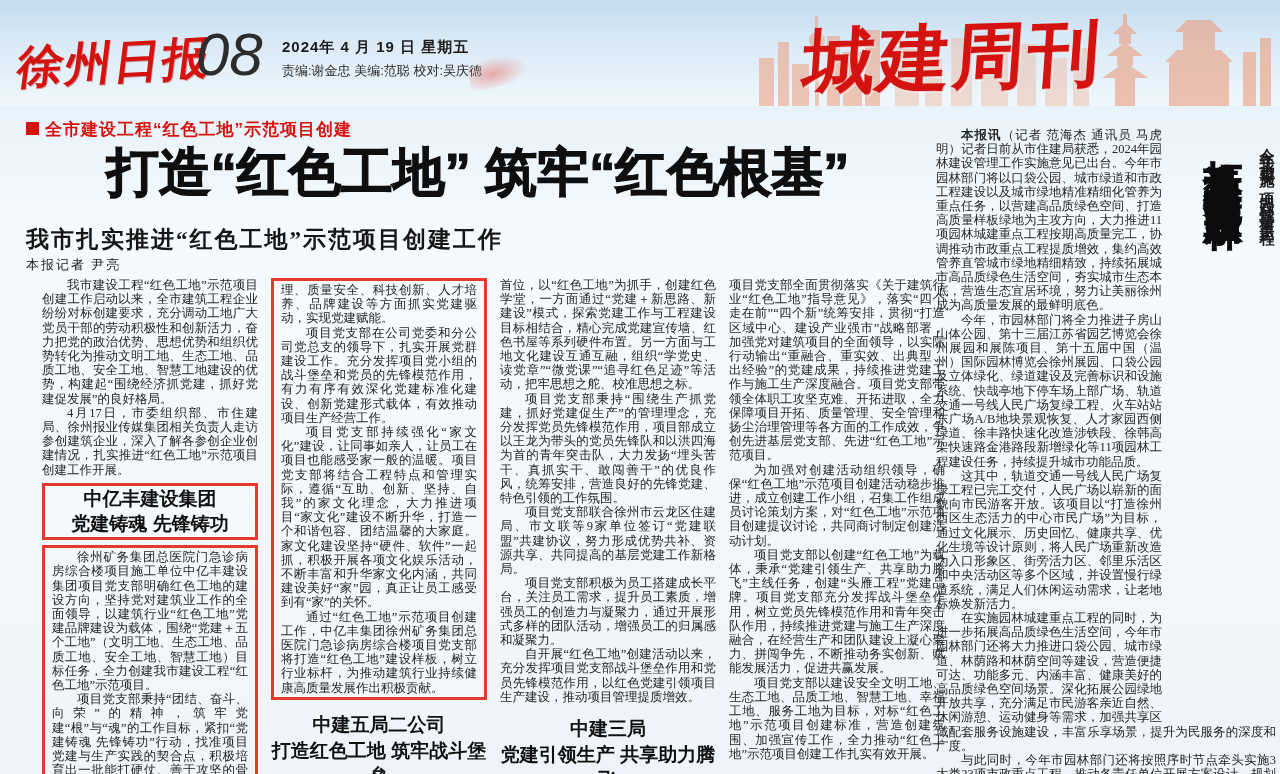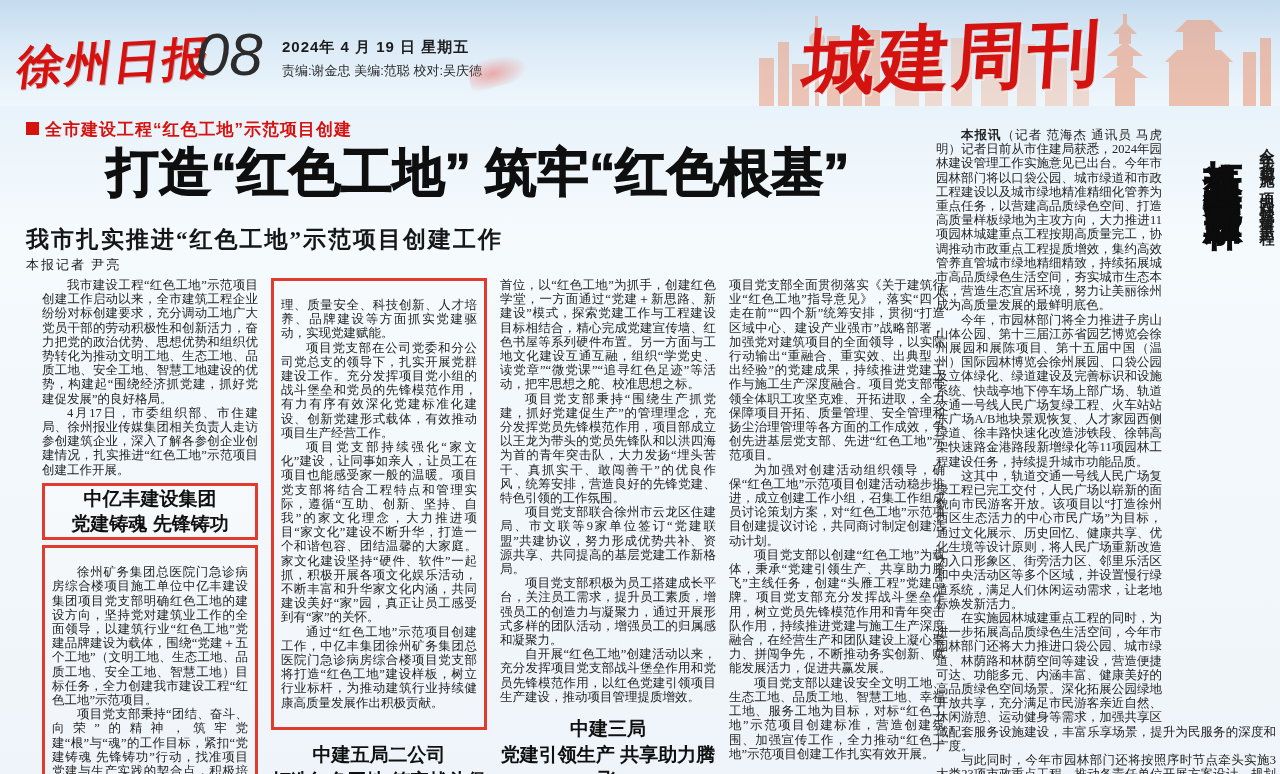--- a/index.html
+++ b/index.html
@@ -47,7 +47,7 @@
   .box-title { border:3px solid #e23b2e; text-align:center; color:#101010;
     font-family:"Liberation Sans",sans-serif; font-weight:900; font-size:19px;
     line-height:1.35; padding:0 2px; margin:6px 0 5px; background:rgba(255,255,255,.25); }
-  .red-box { border:3px solid #e23b2e; padding:17px 7px; background:rgba(255,255,255,.15); }
+  .red-box { border:3px solid #e23b2e; padding:2px 7px; background:rgba(255,255,255,.15); }
   .sec-title { text-align:center; color:#101010; font-family:"Liberation Sans",sans-serif;
     font-weight:900; font-size:19px; line-height:1.35; margin:12px 0 10px; }
   

